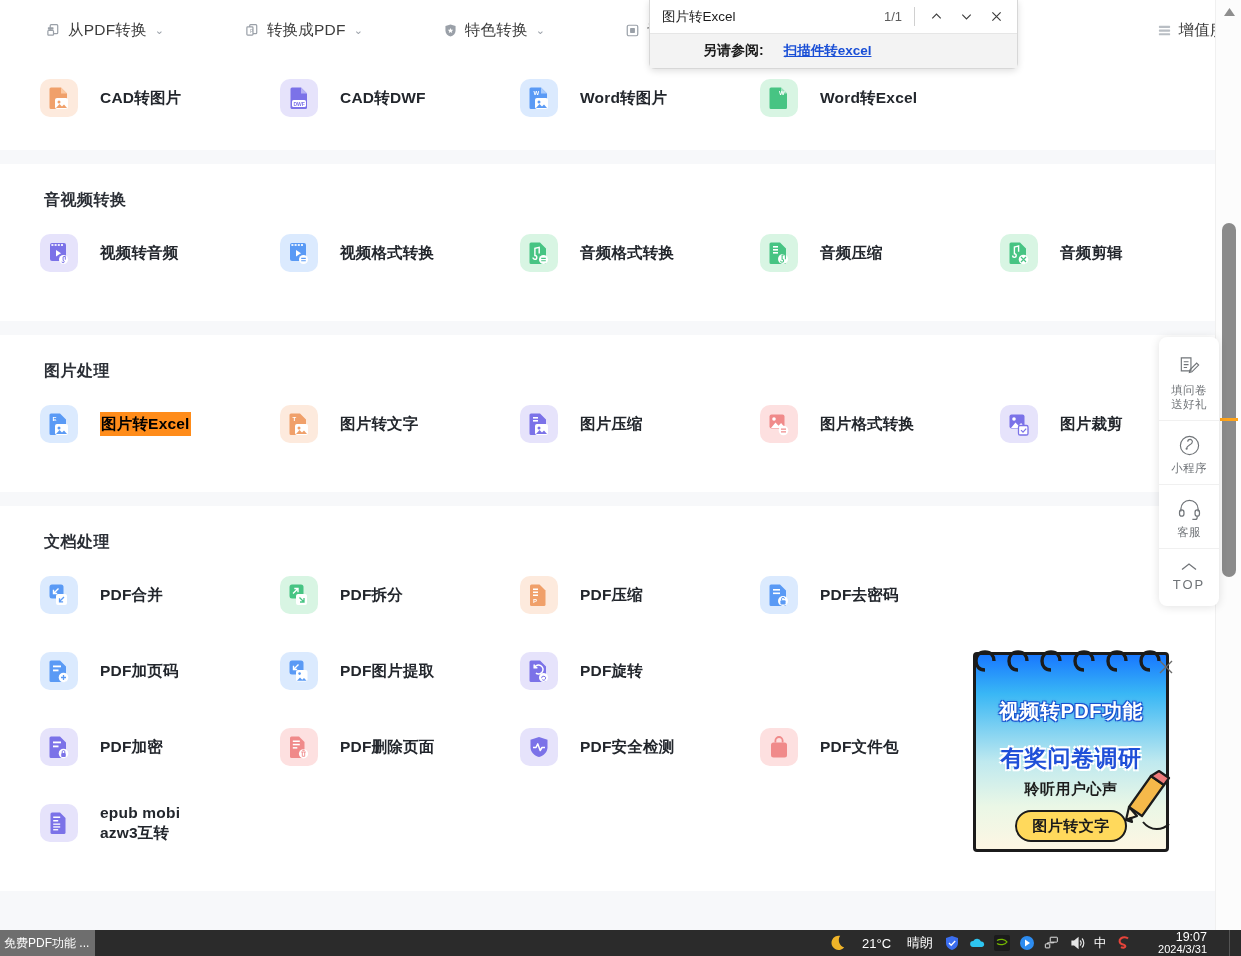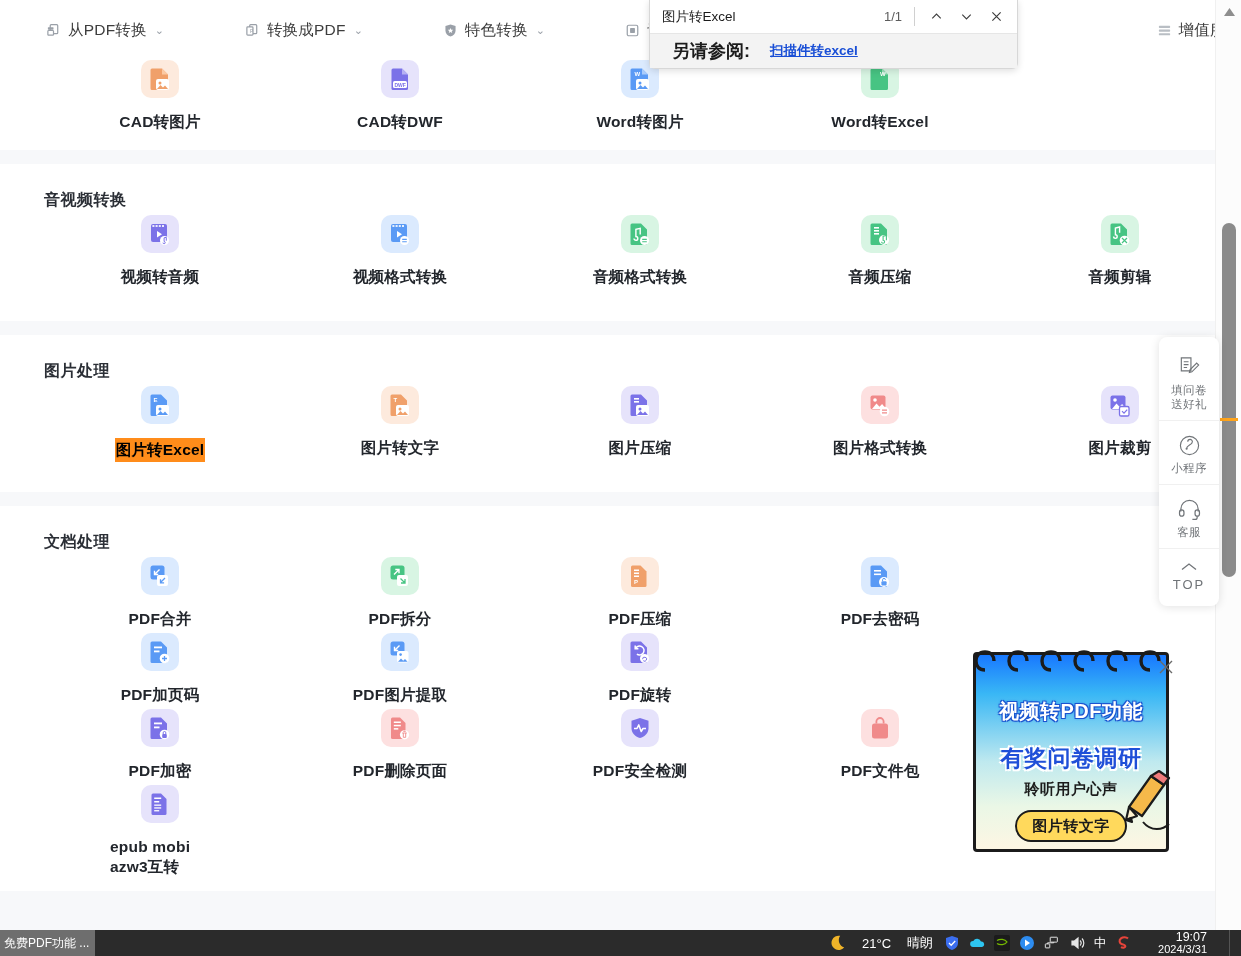--- a/index.html
+++ b/index.html
@@ -98,7 +98,7 @@
     padding: 0 12px 0 22px; background: #f3f3f3;
     border-top: 1px solid #e6e6e6;
   }
-  .find-seealso { color: #1b1b1b; font-weight: 700; font-size: 18px; }
+  .find-seealso { color: #1b1b1b; font-weight: 700; font-size: 14px; margin-left: 31px; }
   .find-link {
     color: #1a4fd6; text-decoration: underline; font-size: 13.5px;
     cursor: pointer; font-weight: 700;

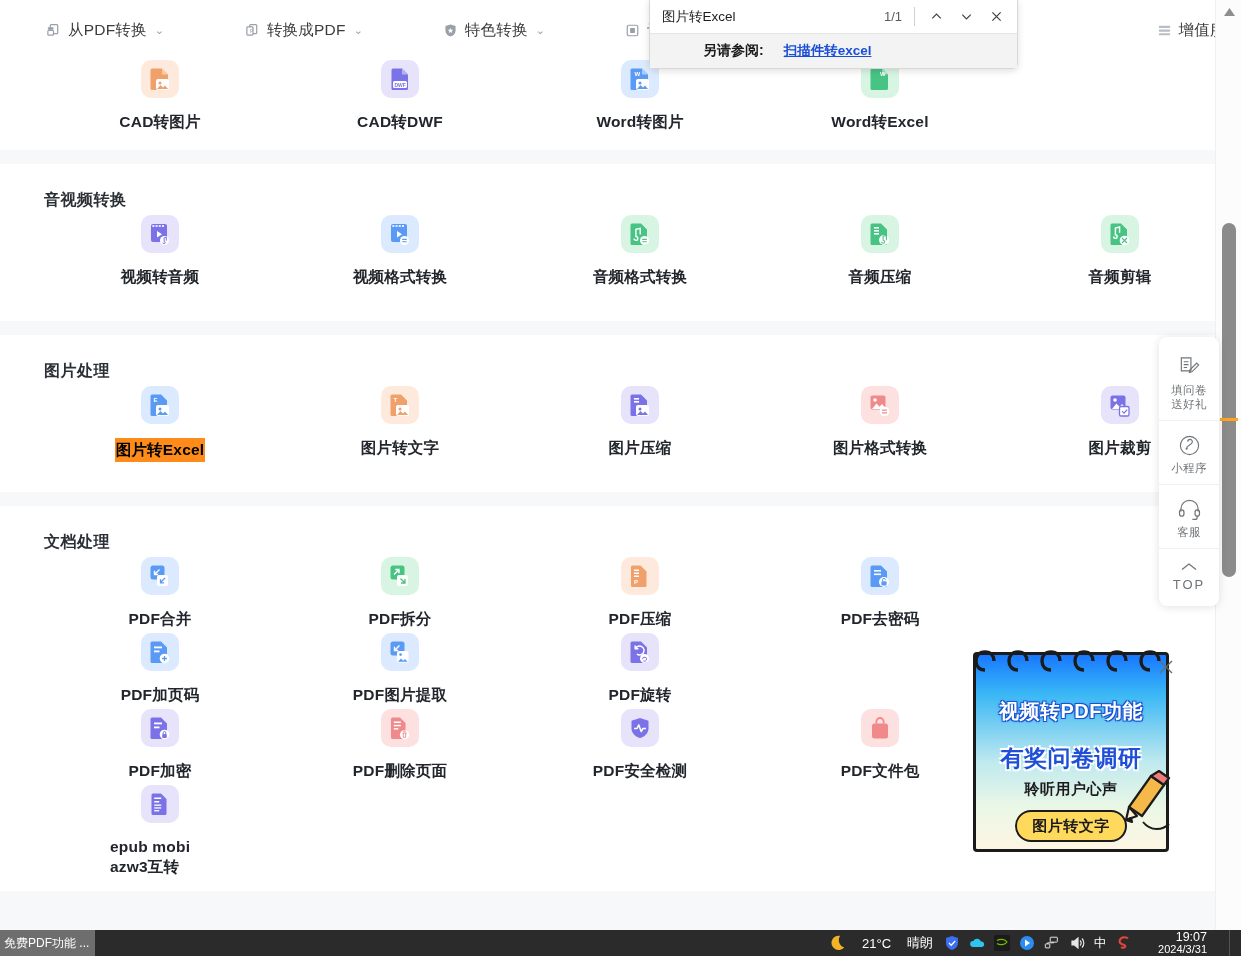--- a/index.html
+++ b/index.html
@@ -53,8 +53,8 @@
     padding: 0 0 30px 40px;
   }
   .tool {
-    display: flex; align-items: center; gap: 14px;
-    height: 76px; cursor: pointer; flex-direction: column;
+    display: flex; align-items: center; gap: 22px;
+    height: 76px; cursor: pointer;
   }
   .tool-ico {
     width: 38px; height: 38px; flex: 0 0 38px;

